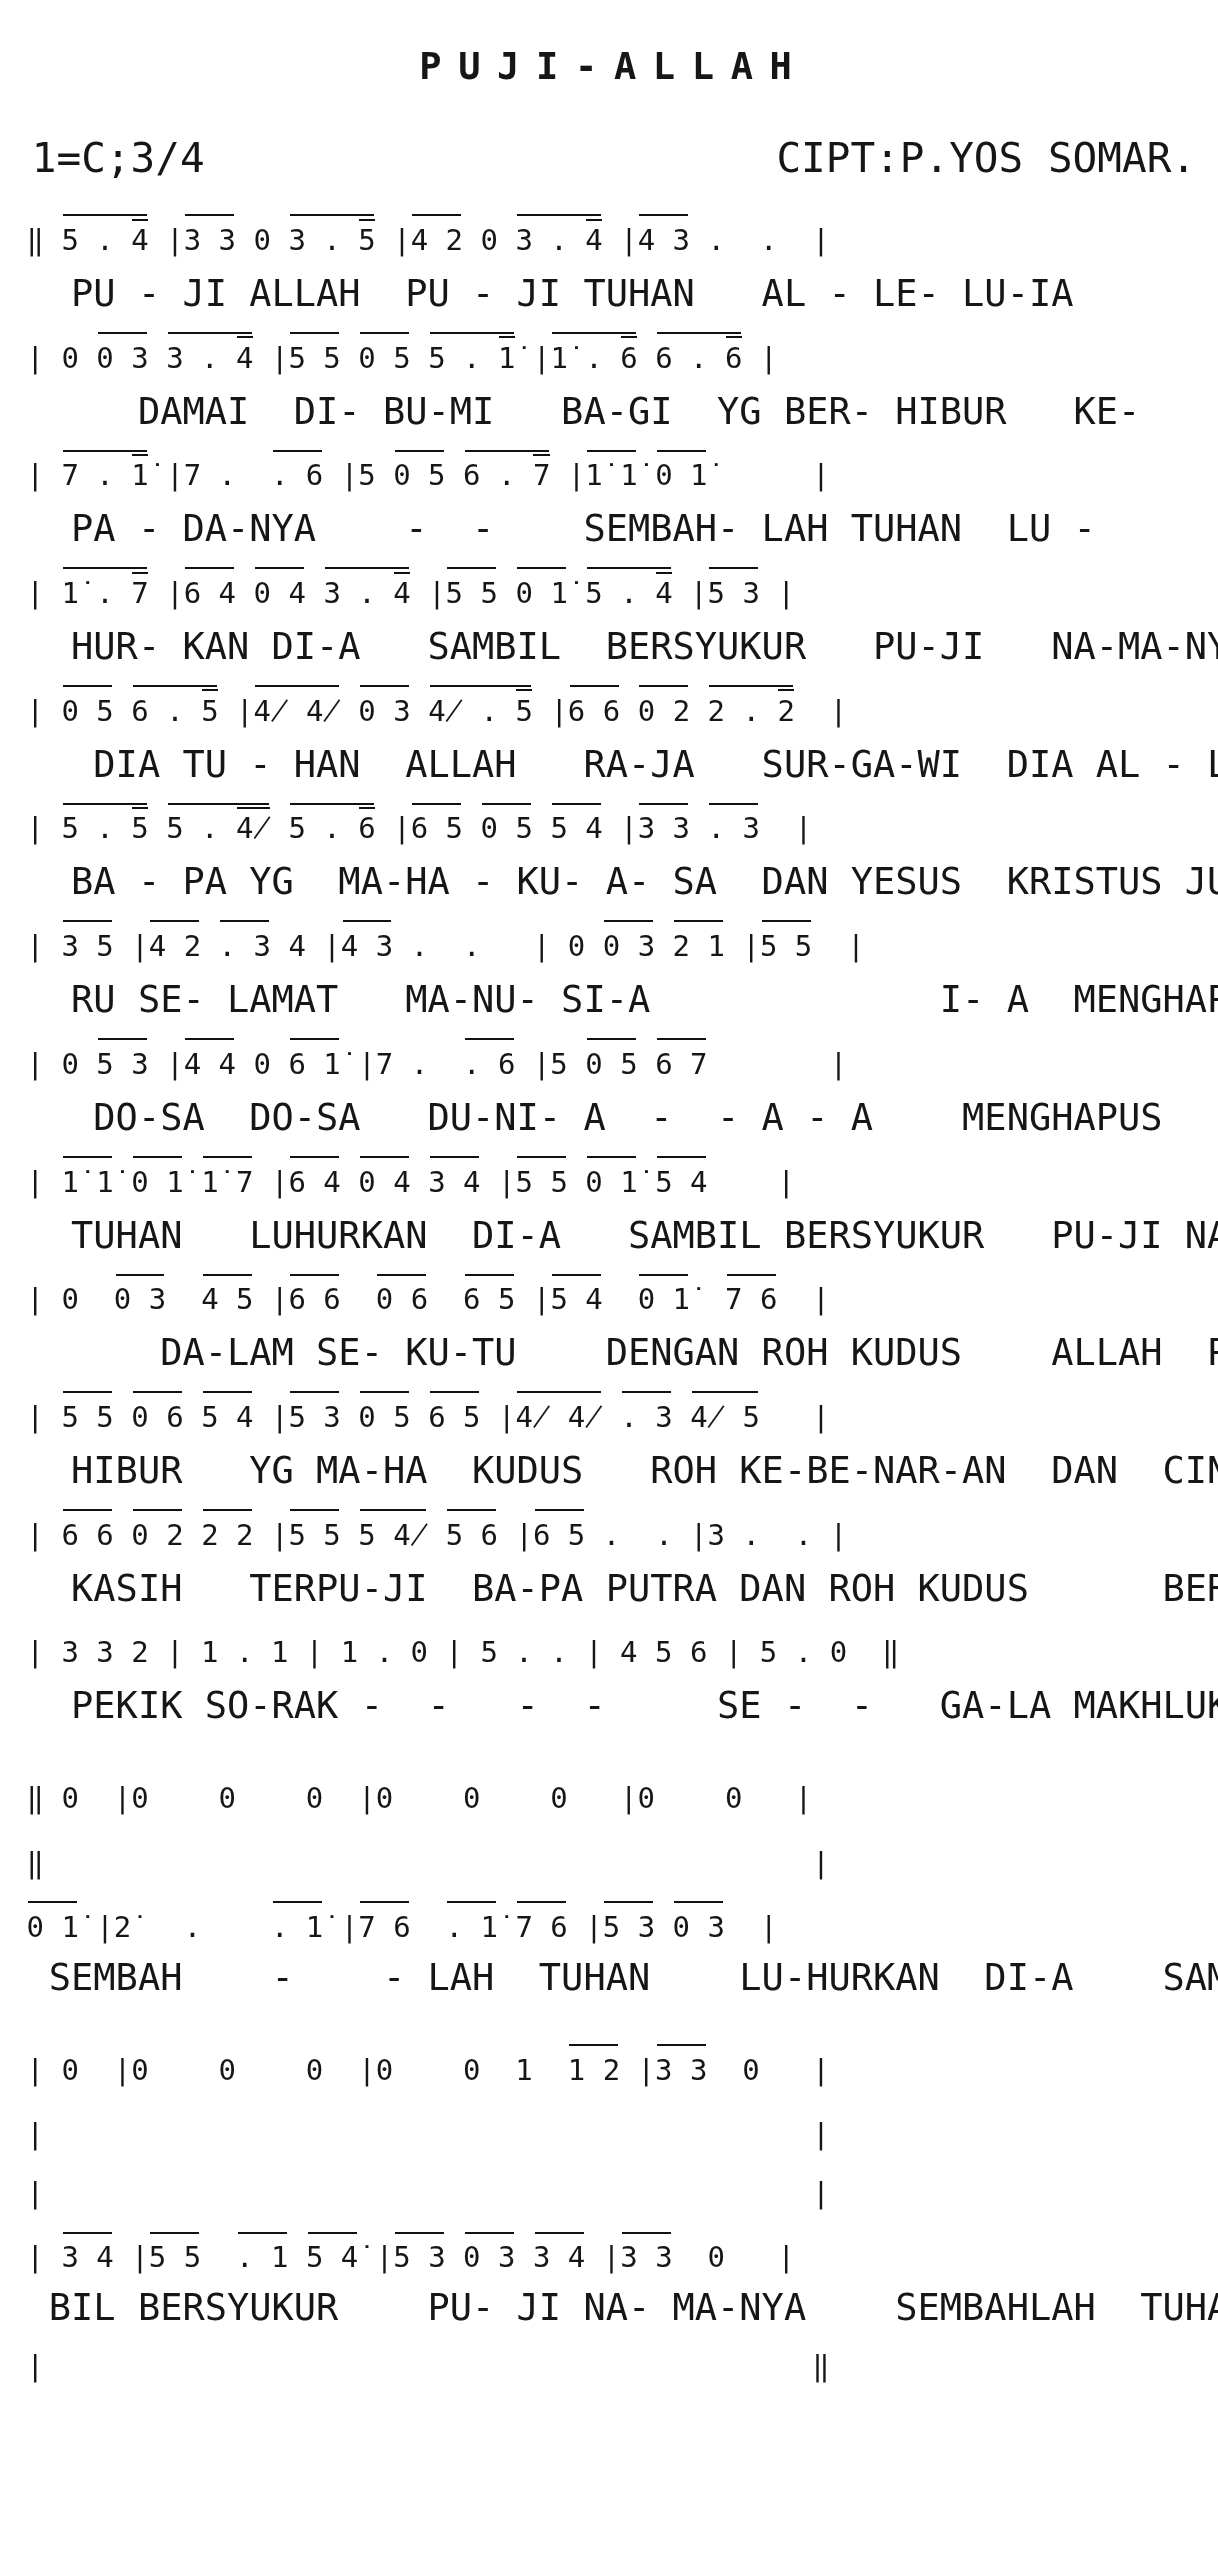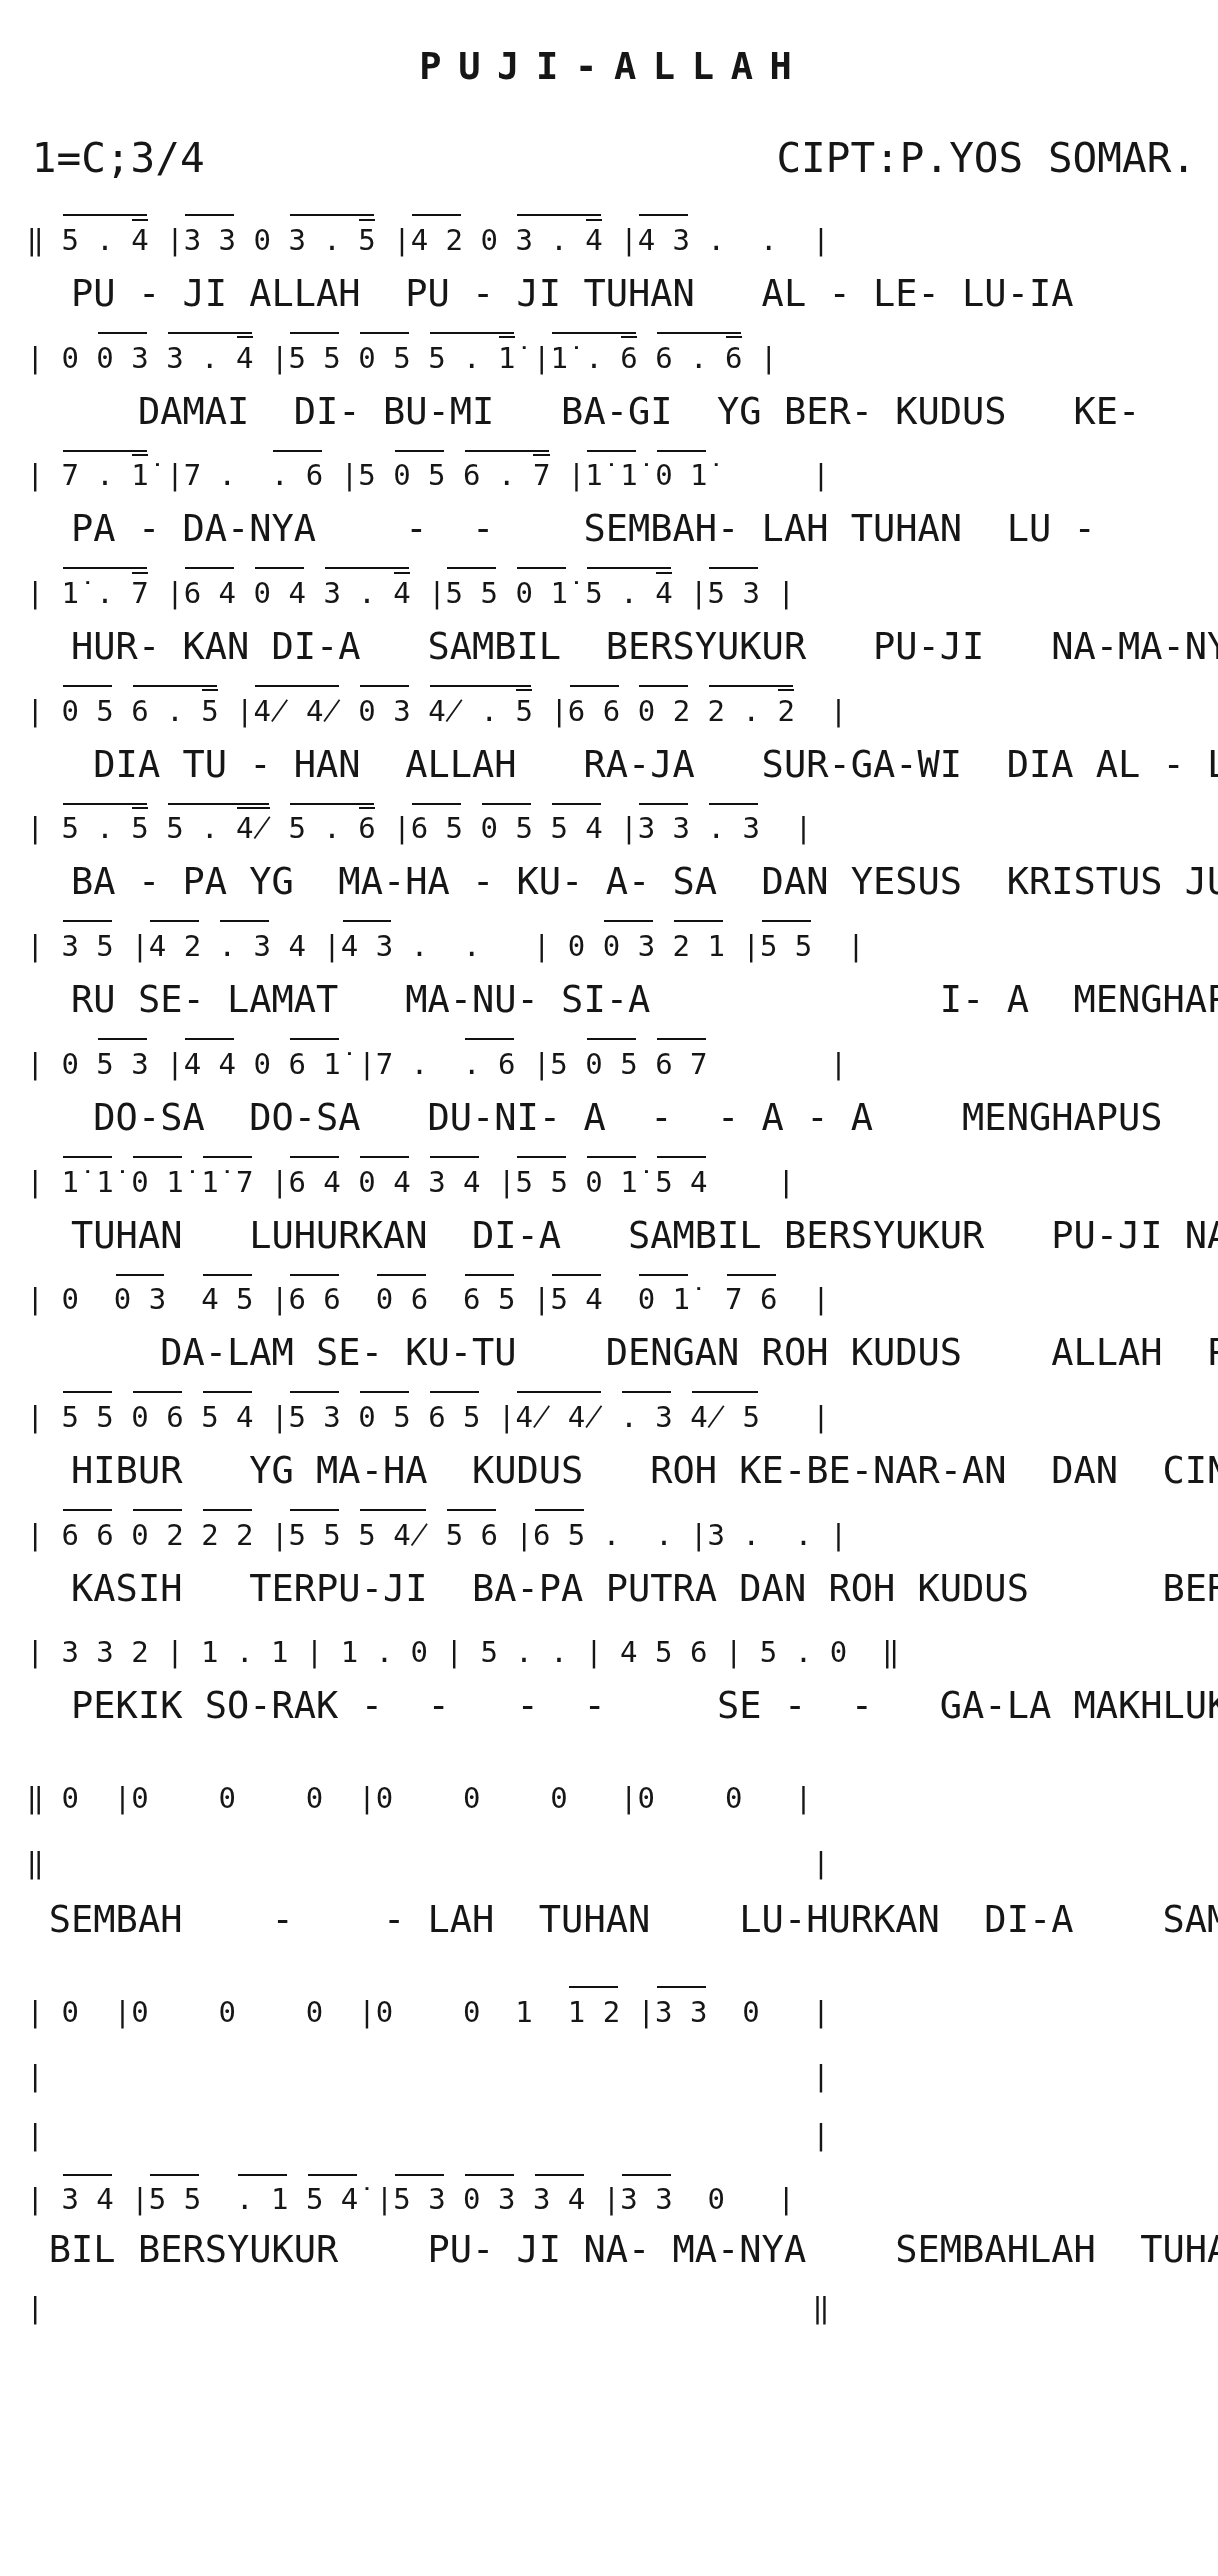--- a/index.html
+++ b/index.html
@@ -82,7 +82,7 @@
       </div>
       <div class="system">
         <div class="notes">| 0 <span class="b1">0 3</span> <span class="b1">3 . <span class="b2">4</span></span> |<span class="b1">5 5</span> <span class="b1">0 5</span> <span class="b1">5 . <span class="b2">1̇</span></span> |<span class="b1">1̇ . <span class="b2">6</span></span> <span class="b1">6 . <span class="b2">6</span></span> |</div>
-        <div class="lyrics">     DAMAI  DI- BU-MI   BA-GI  YG BER- KUDUS   KE-</div>
+        <div class="lyrics">     DAMAI  DI- BU-MI   BA-GI  YG BER- HIBUR   KE-</div>
       </div>
       <div class="system">
         <div class="notes">| <span class="b1">7 . <span class="b2">1̇</span></span> |7 .  <span class="b1">. 6</span> |5 <span class="b1">0 5</span> <span class="b1">6 . <span class="b2">7</span></span> |<span class="b1">1̇ 1̇</span> <span class="b1">0 1̇</span>      |</div>

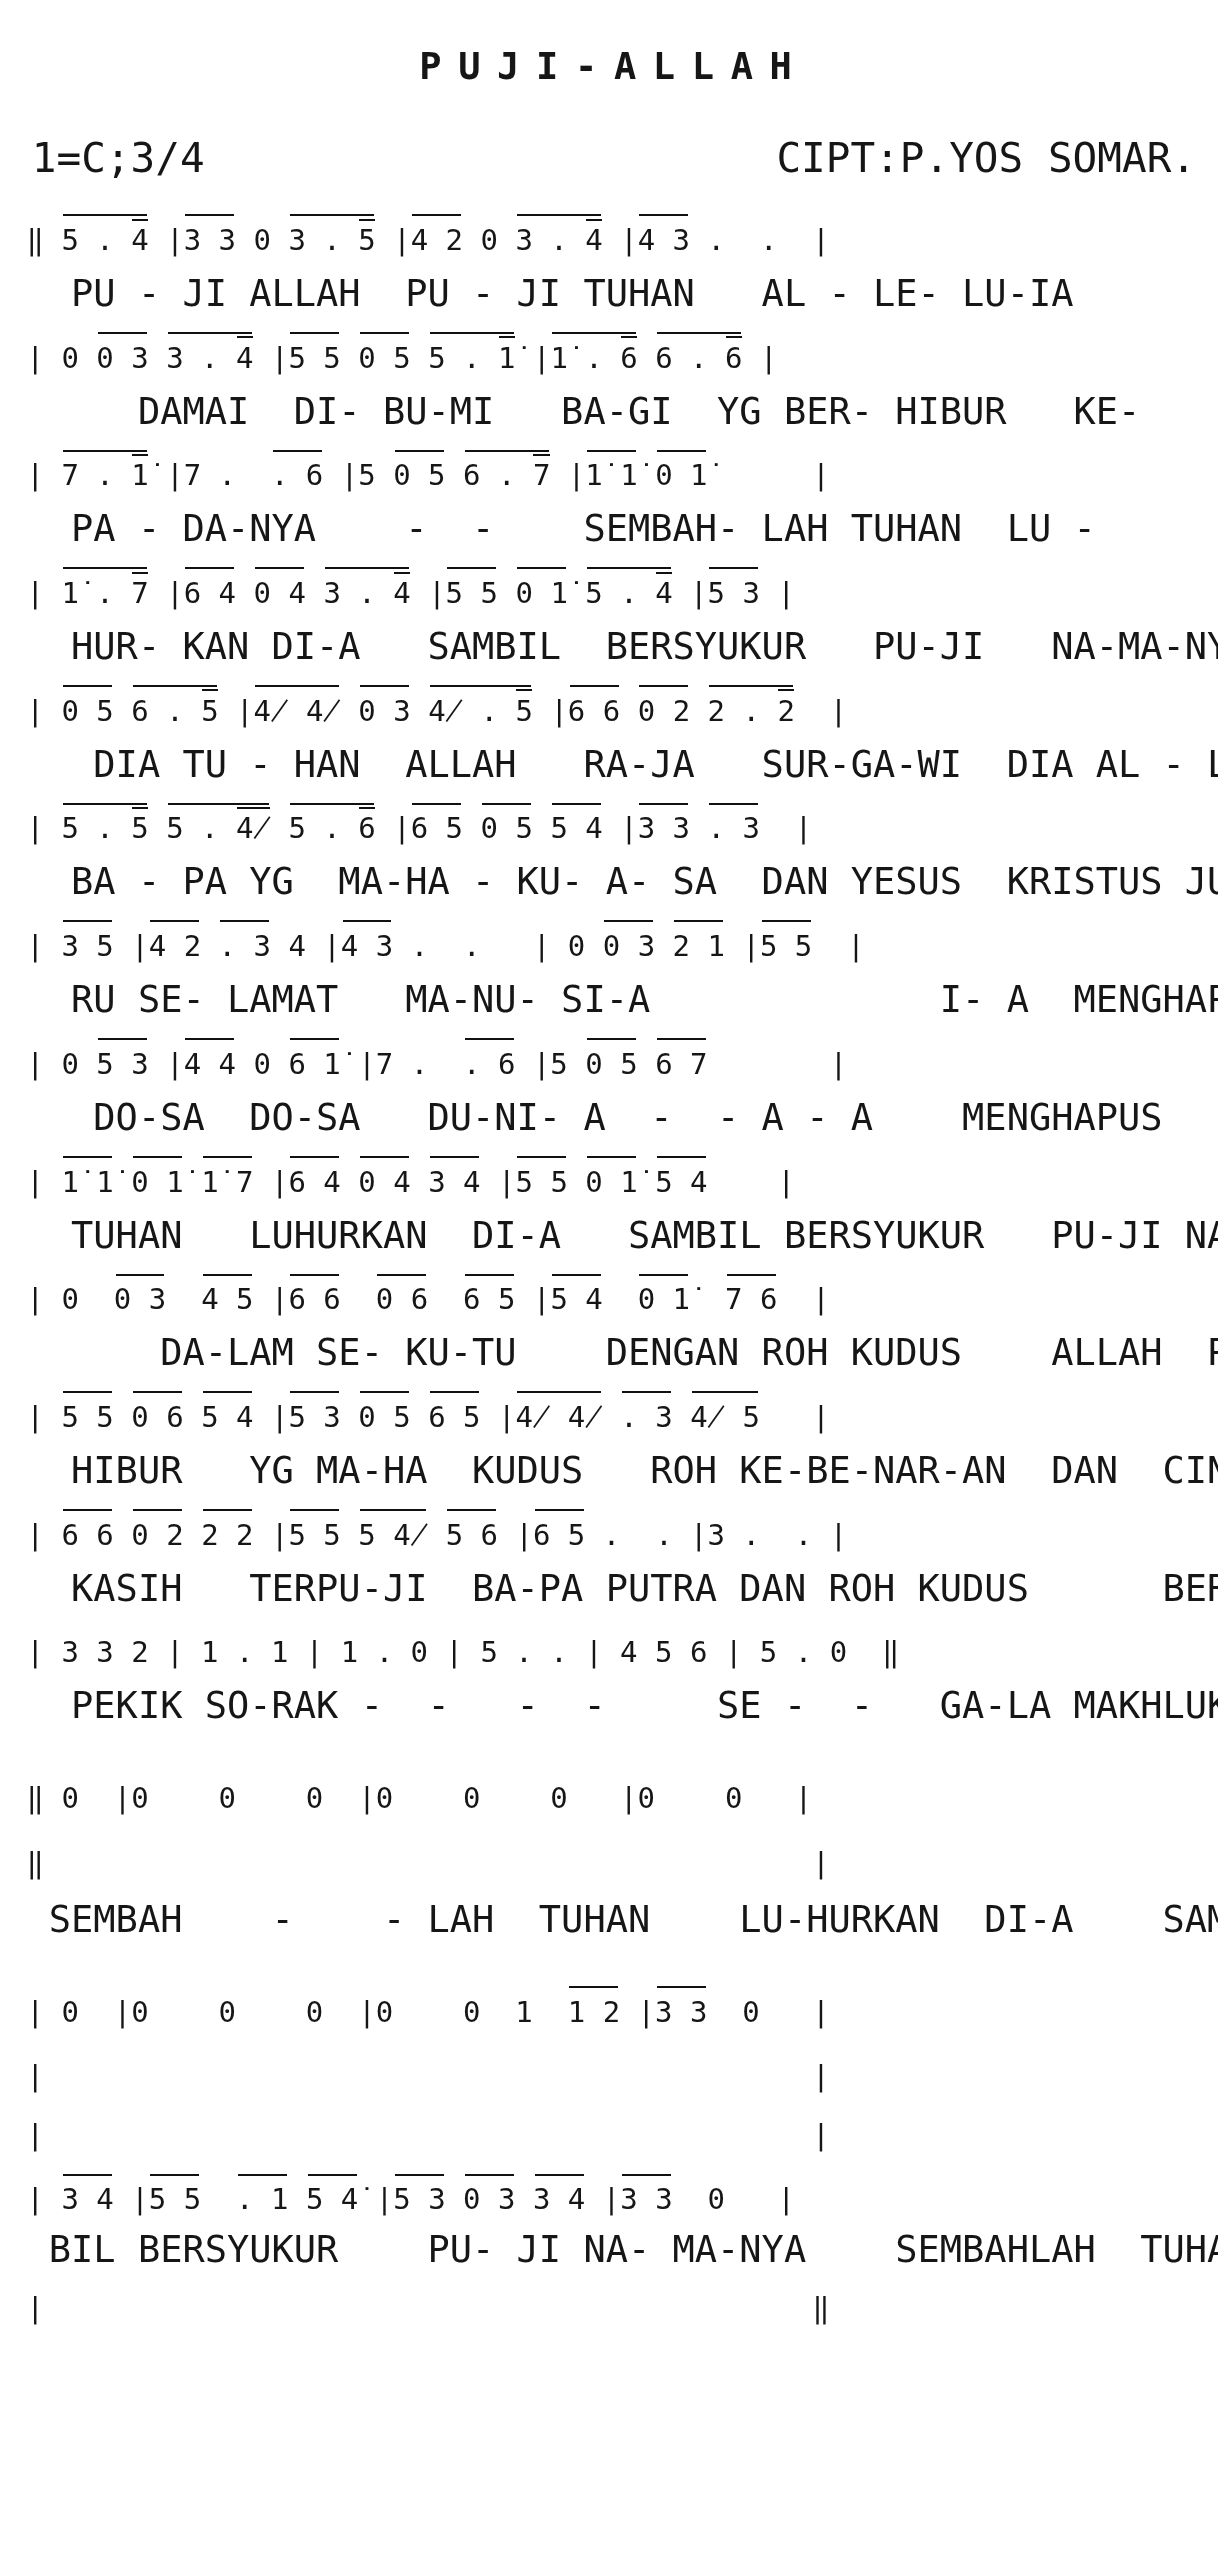--- a/index.html
+++ b/index.html
@@ -138,6 +138,7 @@
         <div class="notes">‖                                            |</div>
       </div>
       <div class="system">
+        <div class="notes"><span class="b1">0 1̇</span> |2̇   .    <span class="b1">. 1̇</span> |<span class="b1">7 6</span>  <span class="b1">. 1̇</span> <span class="b1">7 6</span> |<span class="b1">5 3</span> <span class="b1">0 3</span>  |</div>
         <div class="lyrics"> SEMBAH    -    - LAH  TUHAN    LU-HURKAN  DI-A    SAM-</div>
       </div>
       <div class="system gap-lg">

